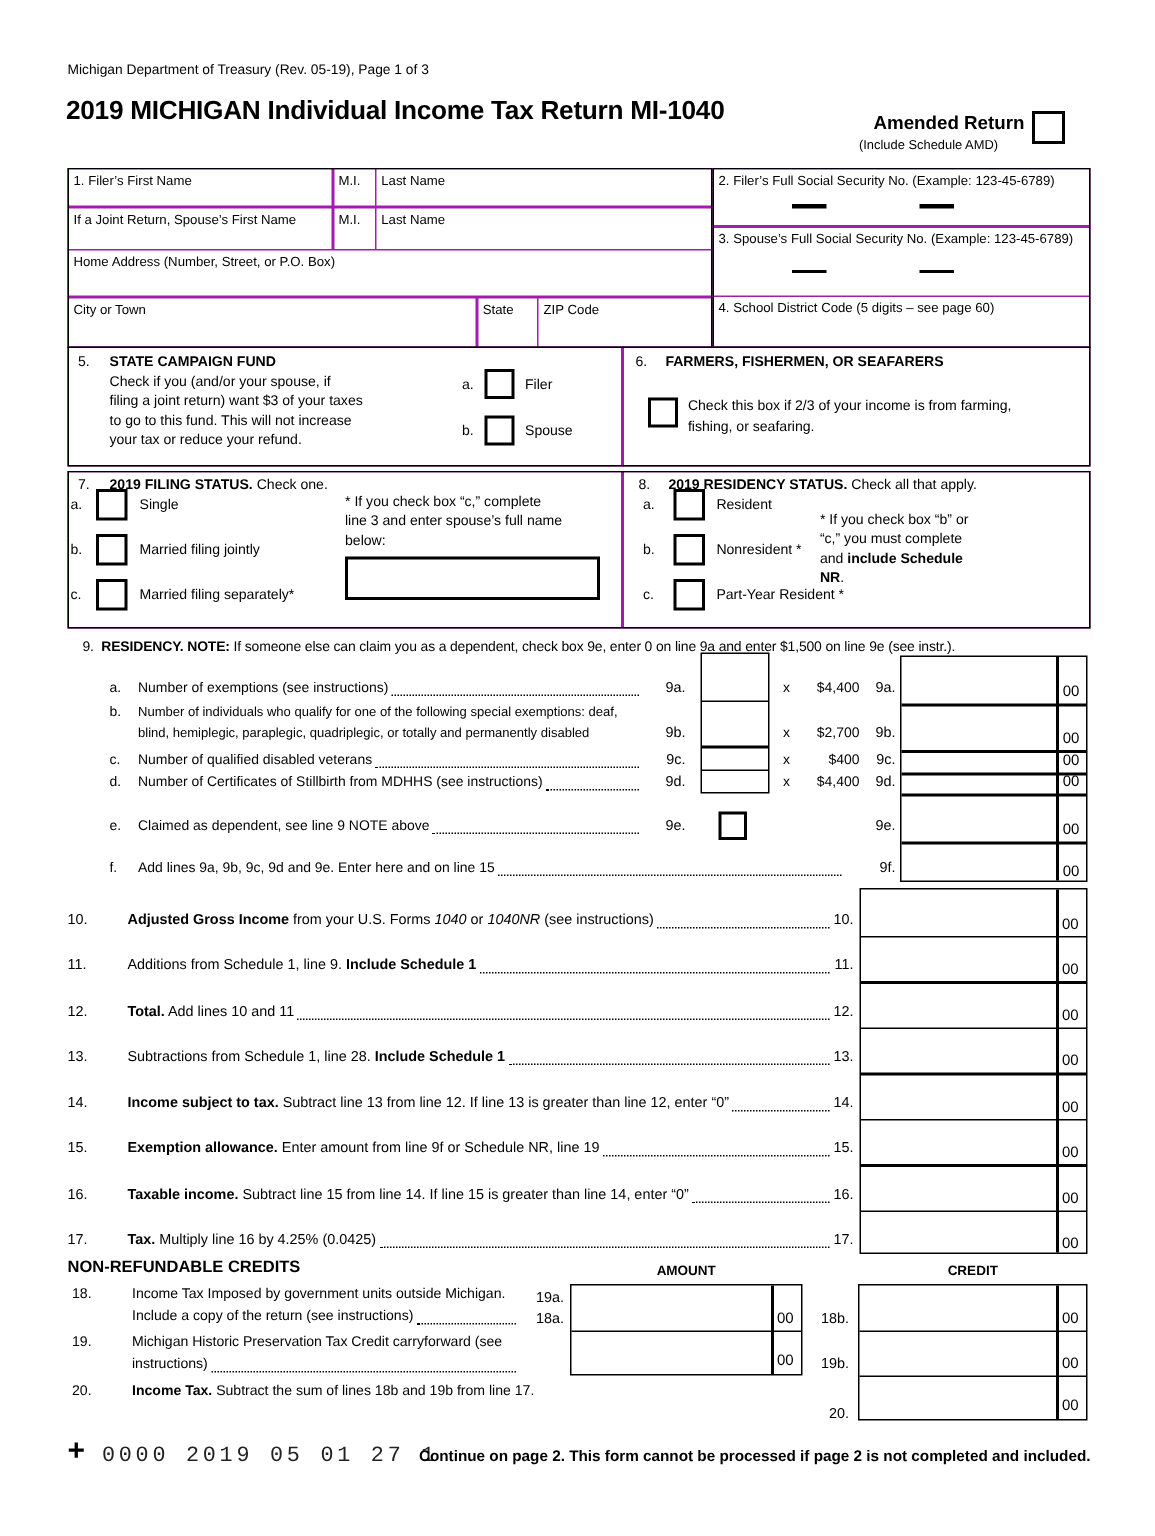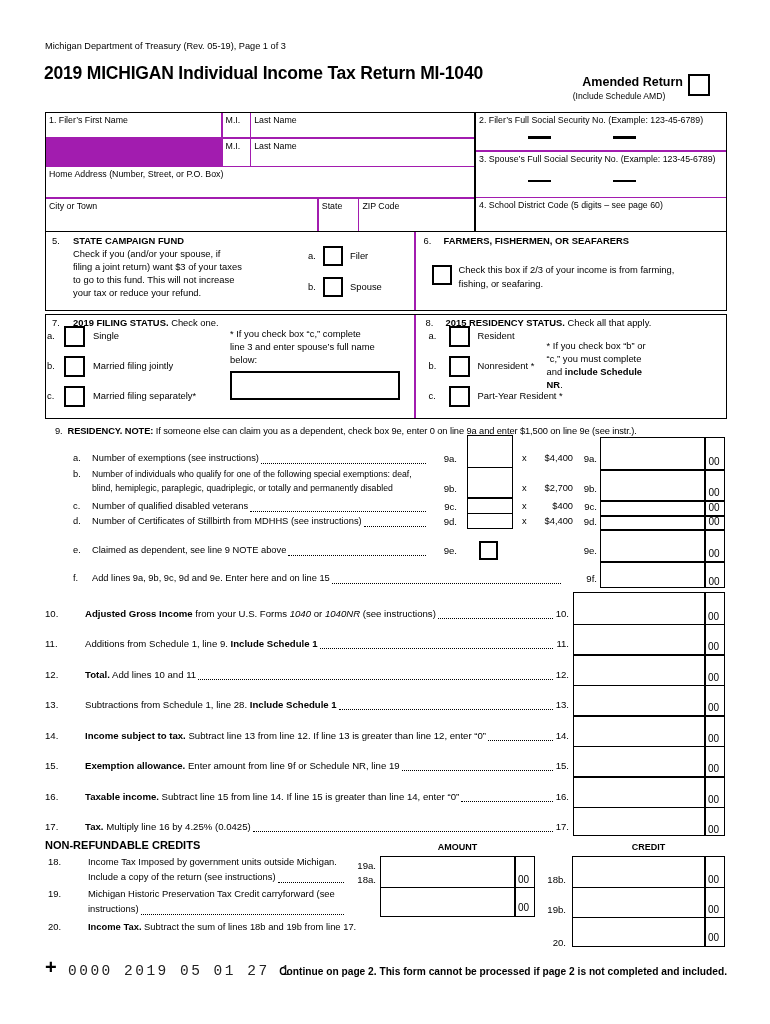--- a/index.html
+++ b/index.html
@@ -42,6 +42,7 @@
     <div class="cell" style="grid-column:1;grid-row:1"><span>1. Filer’s First Name</span></div>
     <div class="cell" style="grid-column:2;grid-row:1"><span>M.I.</span></div>
     <div class="cell" style="grid-column:3 / 6;grid-row:1"><span>Last Name</span></div>
+    <div class="cell" style="grid-column:1;grid-row:2"><span>If a Joint Return, Spouse’s First Name</span></div>
     <div class="cell" style="grid-column:2;grid-row:2"><span>M.I.</span></div>
     <div class="cell" style="grid-column:3 / 6;grid-row:2"><span>Last Name</span></div>
     <div class="cell" style="grid-column:1 / 6;grid-row:3"><span>Home Address (Number, Street, or P.O. Box)</span></div>

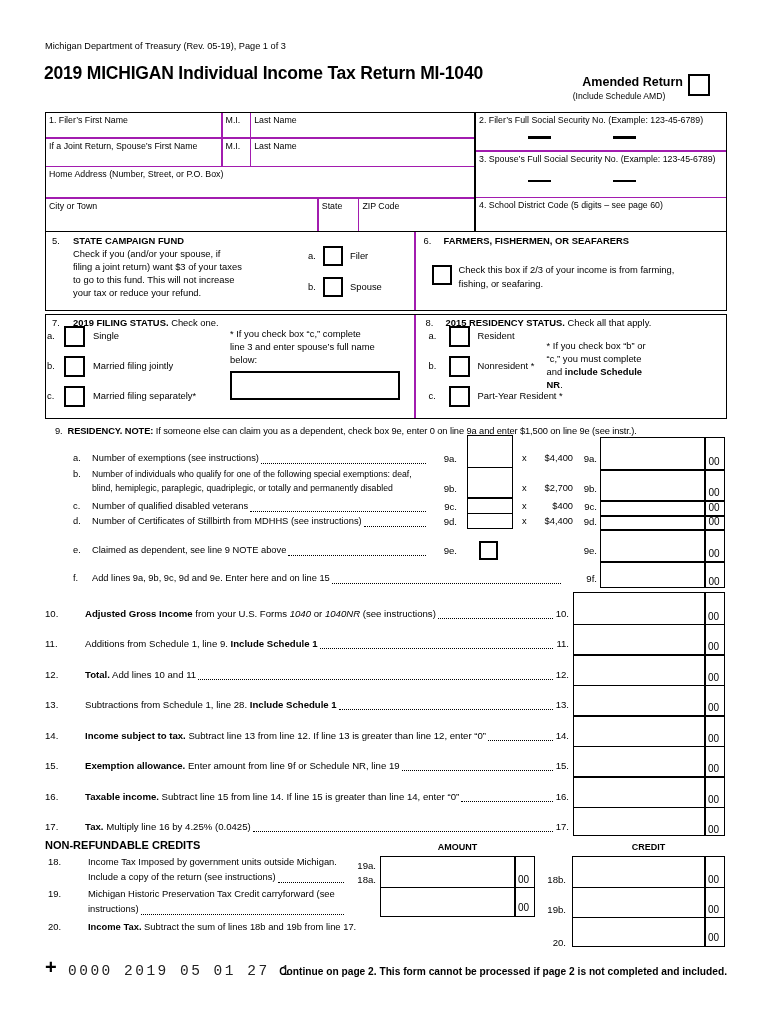--- a/index.html
+++ b/index.html
@@ -113,7 +113,7 @@
     </div>
     <div class="cell" style="font-size:9.4px">
       <span class="abs" style="left:10px;top:3px">8.</span>
-      <span class="abs nw" style="left:30px;top:3px"><span class="b">2015 RESIDENCY STATUS.</span> <span>Check all that apply.</span></span>
+      <span class="abs nw" style="left:30px;top:3px"><span class="b">2019 RESIDENCY STATUS.</span> <span>Check all that apply.</span></span>
       <span class="abs" style="left:13px;top:16px">a.</span>
       <div class="cb" style="left:33px;top:11px;width:21px;height:21px"></div>
       <span class="abs" style="left:62px;top:16px">Resident</span>

